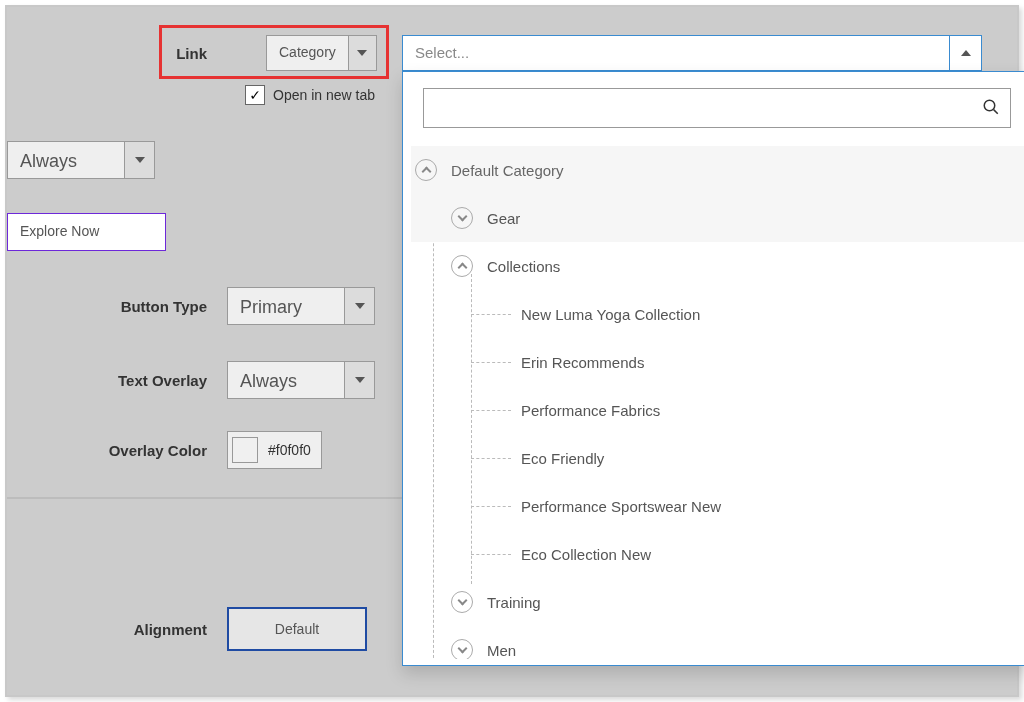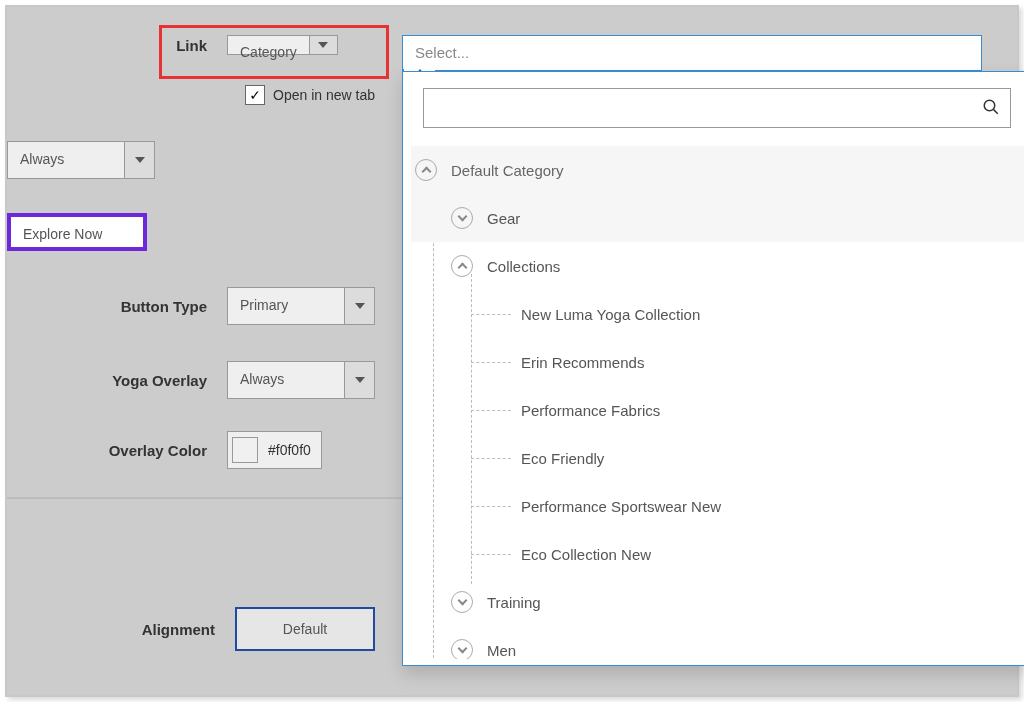--- a/index.html
+++ b/index.html
@@ -46,7 +46,7 @@
     z-index: 5;
   }
   
-  .row-link { left: 0; top: 28px; }
+  .row-link { left: 0; top: 28px; gap: 39px; }
   .row-link .label { width: 220px; }
   .select-small {
     display: inline-flex;

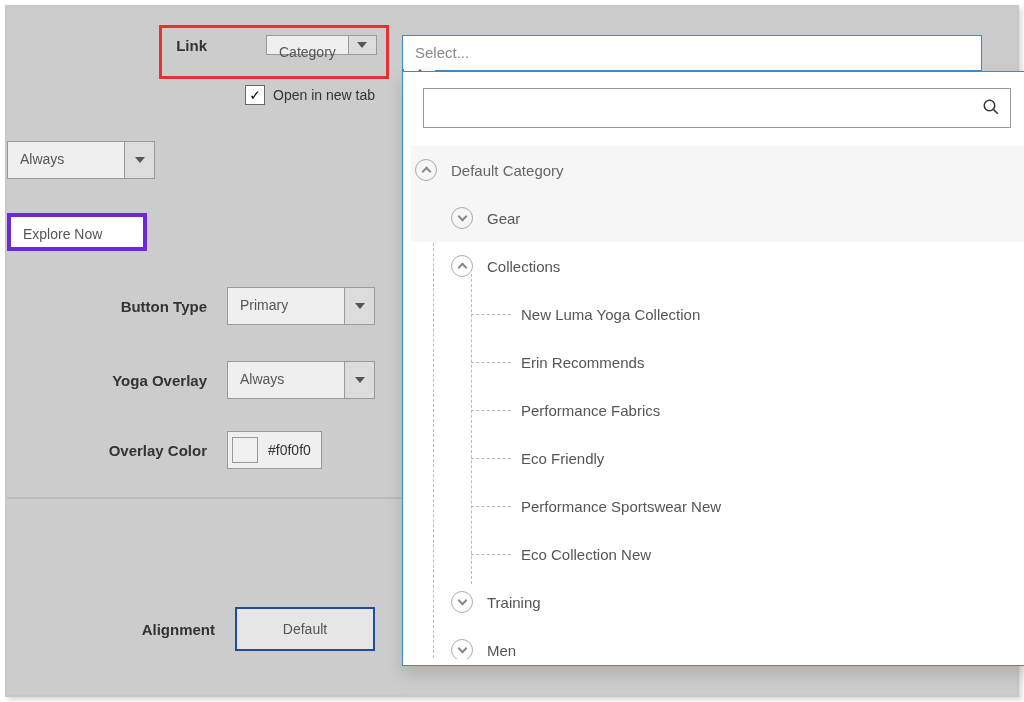--- a/index.html
+++ b/index.html
@@ -53,7 +53,7 @@
     align-items: stretch;
     border: 1px solid #999;
     background: #efefef;
-    height: 20px;
+    height: 36px;
   }
   .select-small .txt {
     padding: 8px 12px;

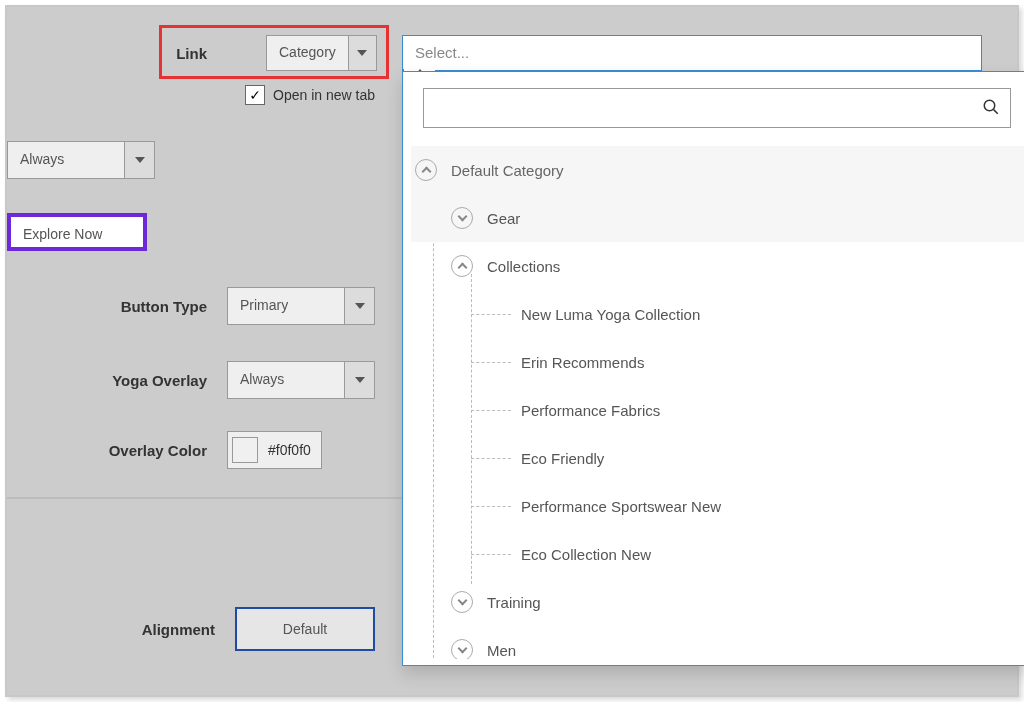--- a/index.html
+++ b/index.html
@@ -92,7 +92,6 @@
     border: 1px solid #3a8bd0;
     background: #fff;
     z-index: 9;
-    flex-direction: column;
   }
   .wide-select .txt {
     flex: 1;

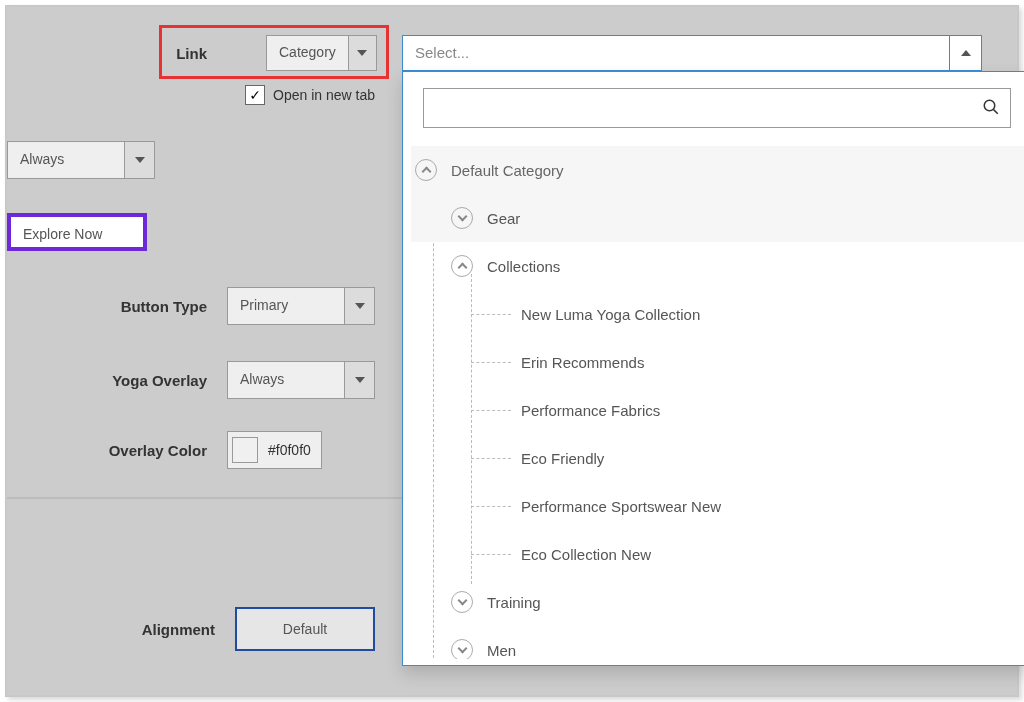--- a/index.html
+++ b/index.html
@@ -133,7 +133,7 @@
   .select-wide .txt {
     flex: 1;
     padding: 9px 12px;
-    font-size: 14px;
+    font-size: 18px;
     color: #555;
     background: #efefef;
   }

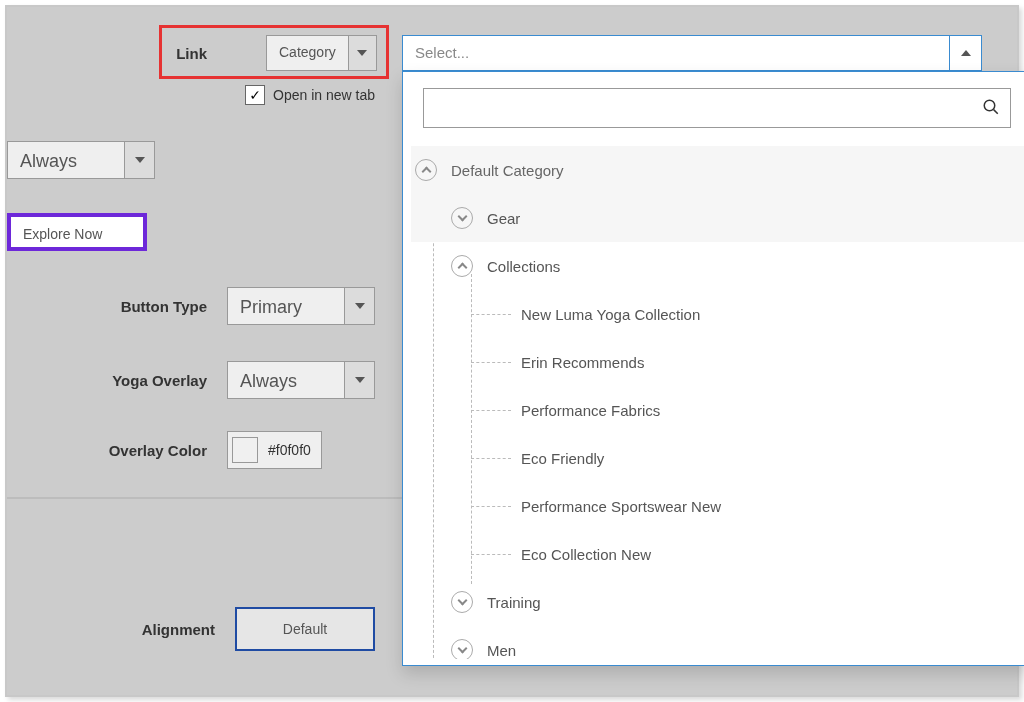--- a/index.html
+++ b/index.html
@@ -147,9 +147,9 @@
   }
   .row-btntext { left: 0; top: 206px; }
   .text-input {
-    border: 4px solid #6d28d9;
+    border: 1px solid #6d28d9;
     height: 38px;
-    width: 140px;
+    width: 159px;
     padding: 9px 12px;
     font-size: 14px;
     color: #555;

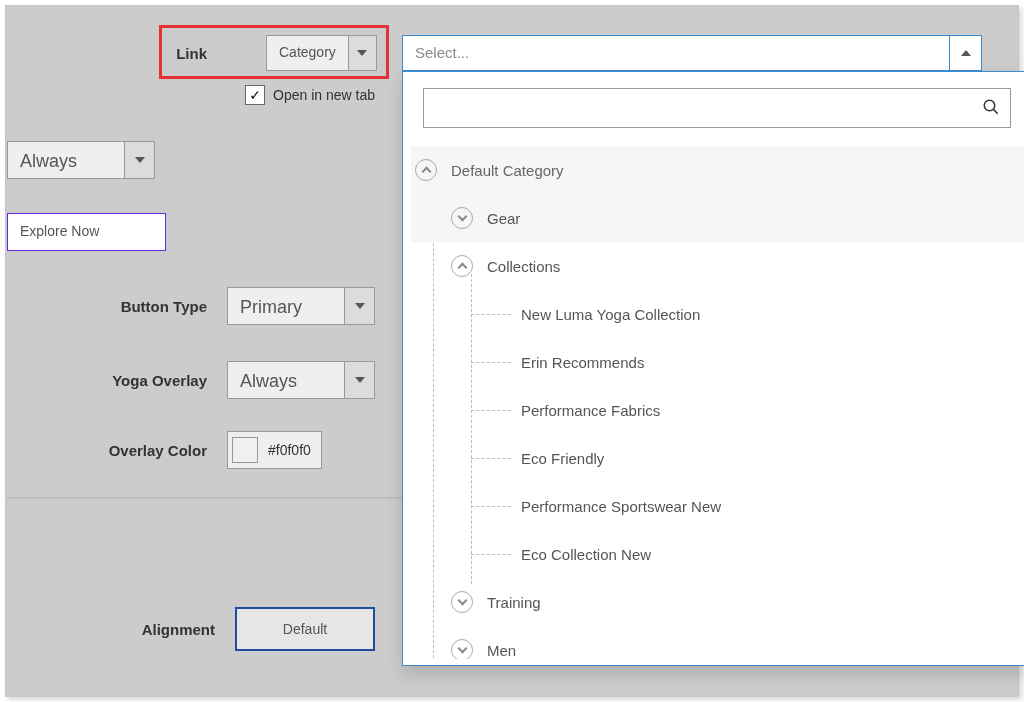--- a/index.html
+++ b/index.html
@@ -326,7 +326,7 @@
   </div>
 
   <div class="form-row row-overlay">
-    <div class="label">Yoga Overlay</div>
+    <div class="label">Text Overlay</div>
     <div class="select-wide">
       <span class="txt">Always</span>
       <span class="arrow-part">

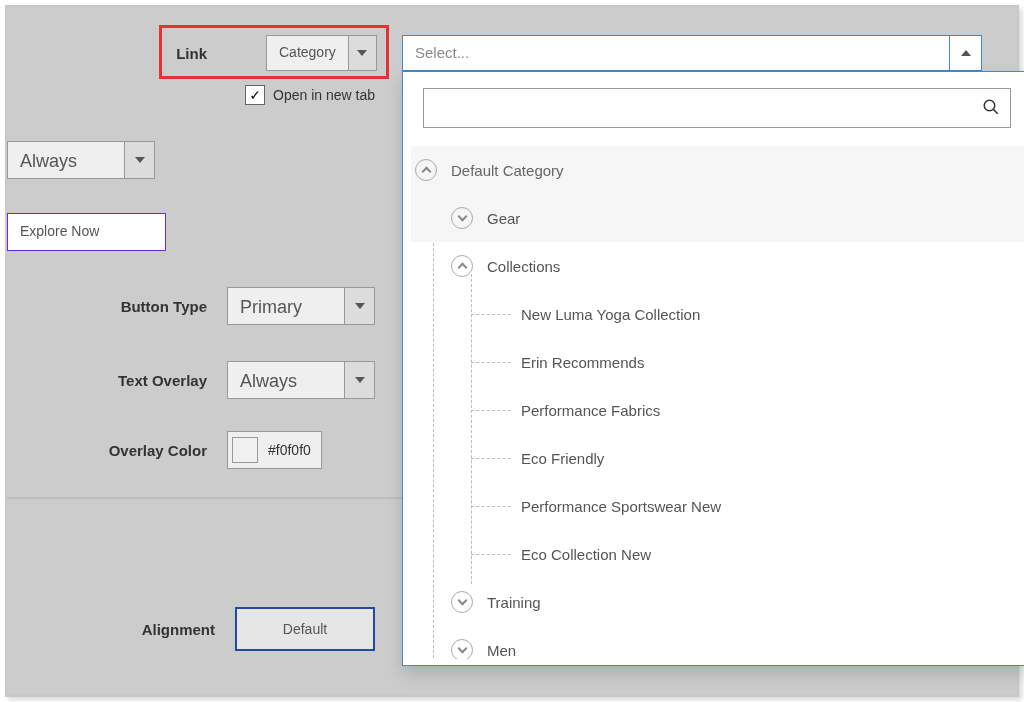--- a/index.html
+++ b/index.html
@@ -180,7 +180,7 @@
     height: 2px;
     background: #bcbcbc;
   }
-  .row-alignment { left: 8px; top: 600px; }
+  .row-alignment { left: 0; top: 600px; }
   .alignment-btn {
     display: inline-flex;
     align-items: center;

